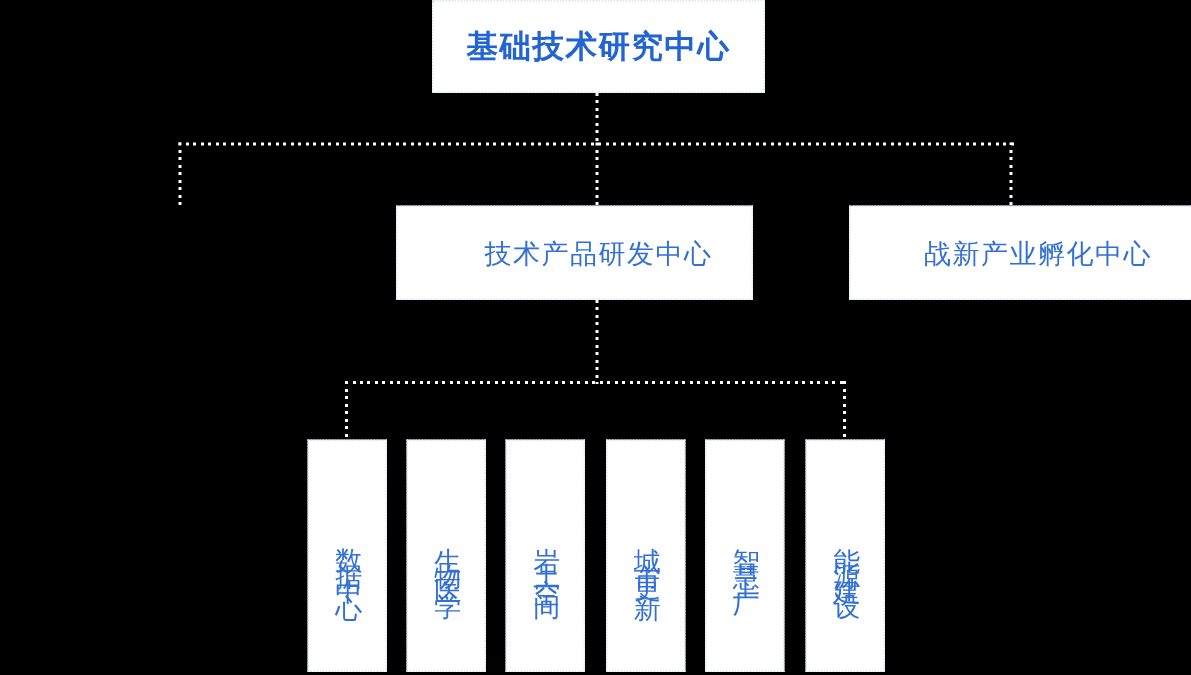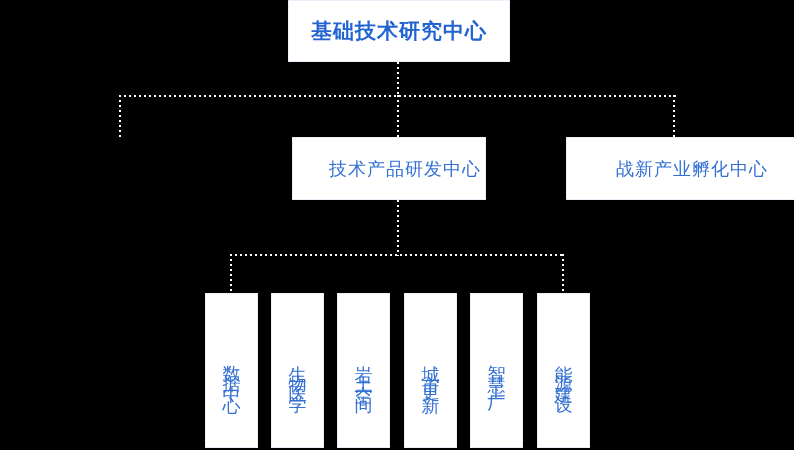--- a/index.html
+++ b/index.html
@@ -16,7 +16,7 @@
   .root  { left:288px; top:0;     width:222px; height:62px; font-size:21px; font-weight:bold; color:#2265d2; letter-spacing:1px; }
   .lvl2  { top:137px; height:63px; font-size:18px; letter-spacing:1px; }
   .lvl2.a { left:2px;   width:237px; }
-  .lvl2.b { left:292px; width:194px;padding-left:32px; }
+  .lvl2.b { left:264px; width:238px;padding-left:32px; }
   .lvl2.c { left:566px; width:252px; }
   .sub {
     top:293px; height:155px; width:53px; font-size:18px;

